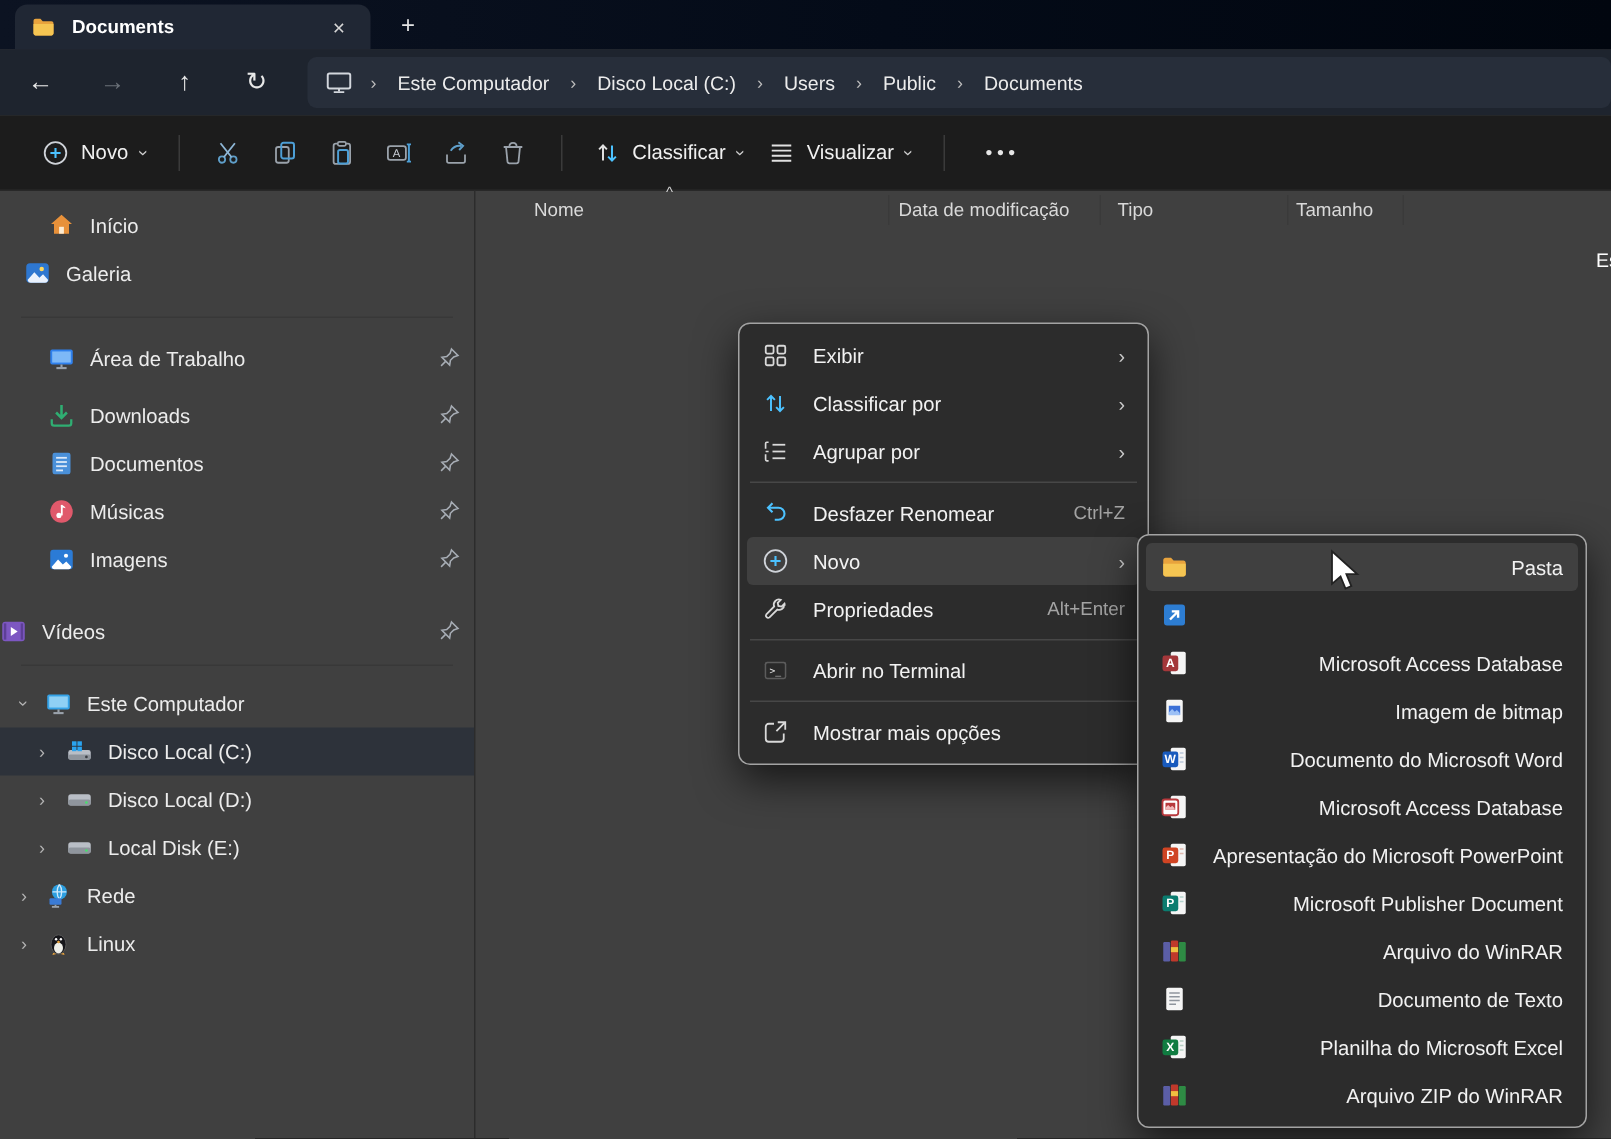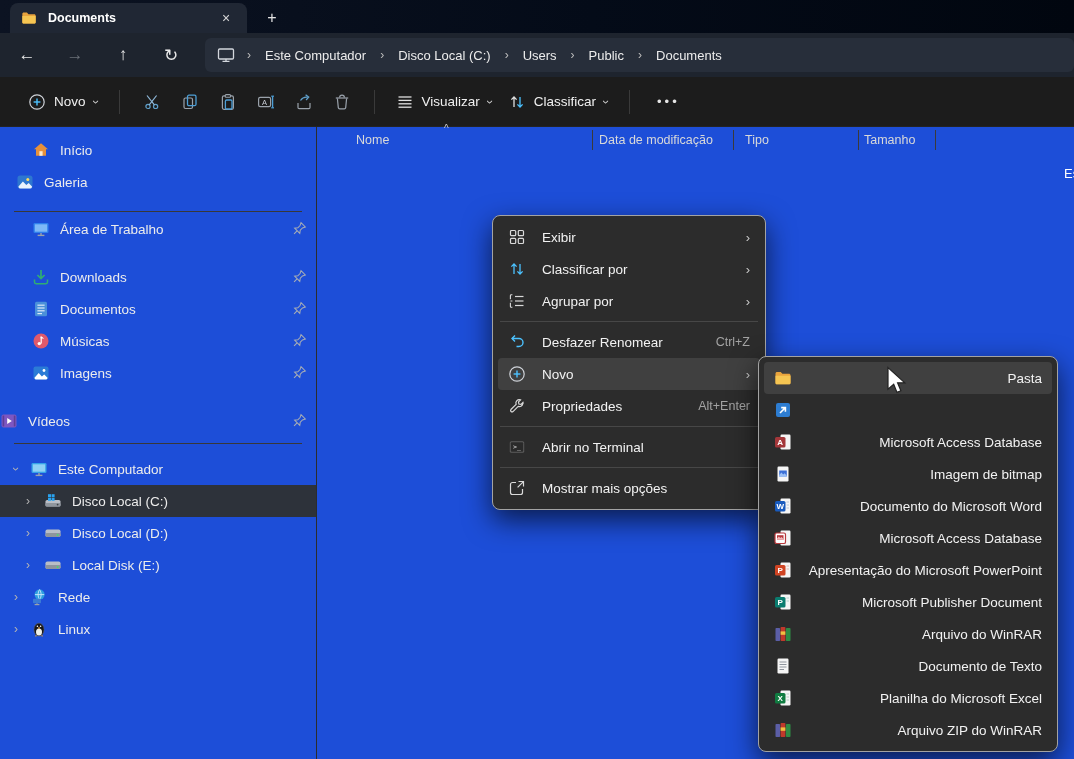--- a/index.html
+++ b/index.html
@@ -5,7 +5,7 @@
   html,body{margin:0;padding:0;background:#101010;}
   #stage{position:relative;width:1074px;height:759px;overflow:hidden;
          font-family:"Liberation Sans","DejaVu Sans",sans-serif;
-         background:#1d4ed8;color:#eaeaea;-webkit-font-smoothing:antialiased;}
+         background:#404040;color:#eaeaea;-webkit-font-smoothing:antialiased;}
   
   #titlebar{position:absolute;left:0;top:0;width:1074px;height:33px;
             background:linear-gradient(90deg,#0c1322 0%,#040b18 55%,#01060f 100%);}

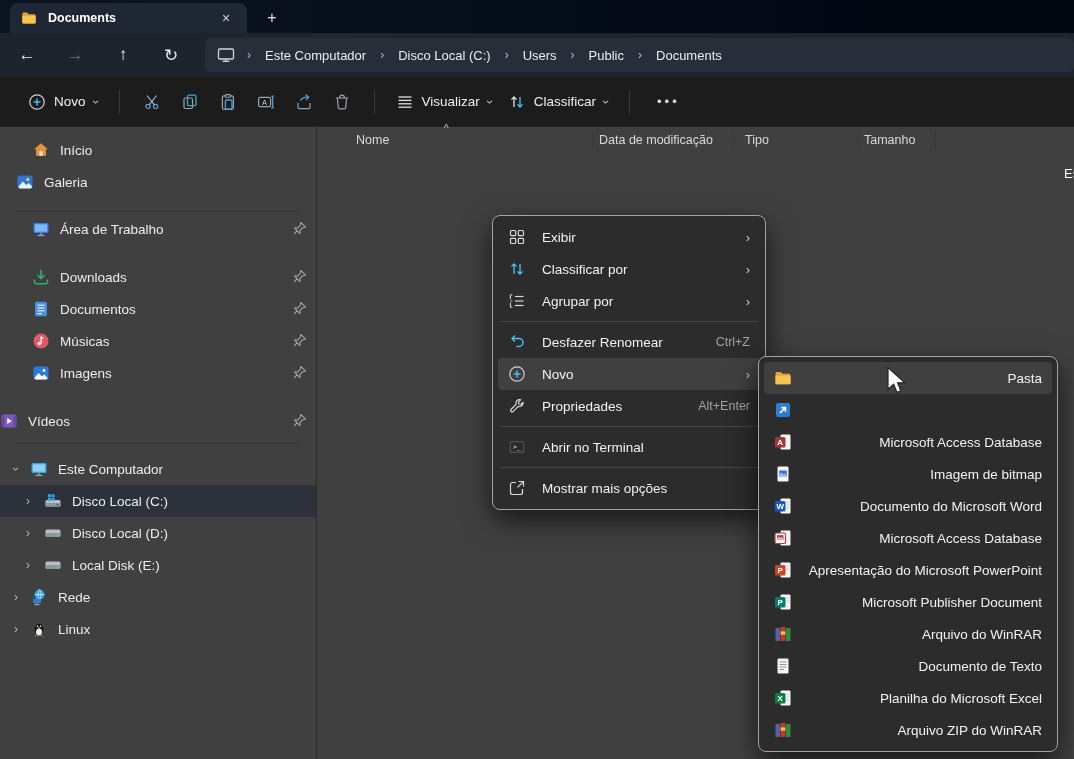--- a/index.html
+++ b/index.html
@@ -164,20 +164,20 @@
     <div class="tbdivider"></div>
     <div class="tbbtn">
       <svg class="icn18" viewBox="0 0 18 18">
+          <path d="M6 14V4M3.4 6.6L6 4l2.6 2.6" fill="none" stroke="#e0e0e0" stroke-width="1.3"></path>
+          <path d="M12 4v10M9.4 11.4L12 14l2.6-2.6" fill="none" stroke="#4cc2ff" stroke-width="1.3"></path>
+        </svg>
+      <span>Classificar</span>
+      <span class="ddcaret rot90">›</span>
+    </div>
+    <div class="tbbtn">
+      <svg class="icn18" viewBox="0 0 18 18">
           <line x1="2.5" y1="4" x2="15.5" y2="4" stroke="#e0e0e0" stroke-width="1.3"></line>
           <line x1="2.5" y1="7.4" x2="15.5" y2="7.4" stroke="#e0e0e0" stroke-width="1.3"></line>
           <line x1="2.5" y1="10.8" x2="15.5" y2="10.8" stroke="#e0e0e0" stroke-width="1.3"></line>
           <line x1="2.5" y1="14.2" x2="15.5" y2="14.2" stroke="#e0e0e0" stroke-width="1.3"></line>
         </svg>
       <span>Visualizar</span>
-      <span class="ddcaret rot90">›</span>
-    </div>
-    <div class="tbbtn">
-      <svg class="icn18" viewBox="0 0 18 18">
-          <path d="M6 14V4M3.4 6.6L6 4l2.6 2.6" fill="none" stroke="#e0e0e0" stroke-width="1.3"></path>
-          <path d="M12 4v10M9.4 11.4L12 14l2.6-2.6" fill="none" stroke="#4cc2ff" stroke-width="1.3"></path>
-        </svg>
-      <span>Classificar</span>
       <span class="ddcaret rot90">›</span>
     </div>
     <div class="tbdivider"></div>

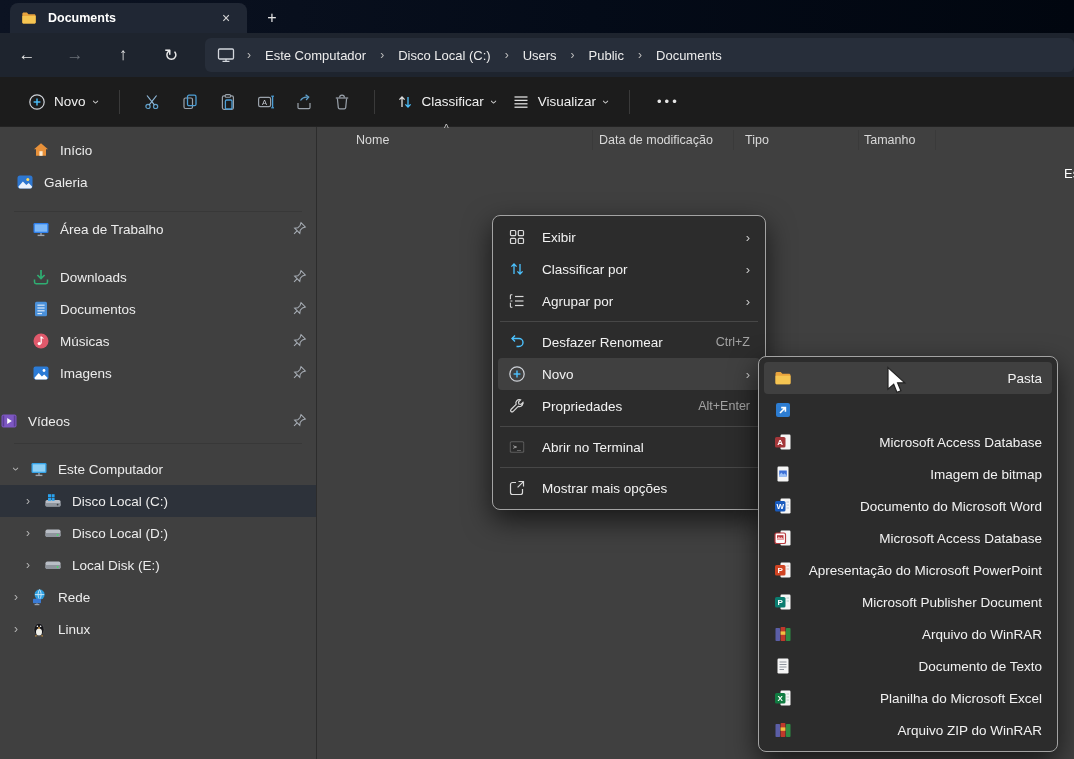--- a/index.html
+++ b/index.html
@@ -204,7 +204,7 @@
 
     <div class="sdivider" style="top:84px"></div>
 
-    <div class="srow" style="top:86px;padding-left:32px">
+    <div class="srow" style="top:96px;padding-left:32px">
       <svg class="icn18" viewBox="0 0 18 18">
           <rect x="1.5" y="3" width="15" height="10" rx="1.3" fill="#2f80ed"></rect>
           <rect x="2.8" y="4.3" width="12.4" height="7.4" fill="#7db8f7"></rect>

